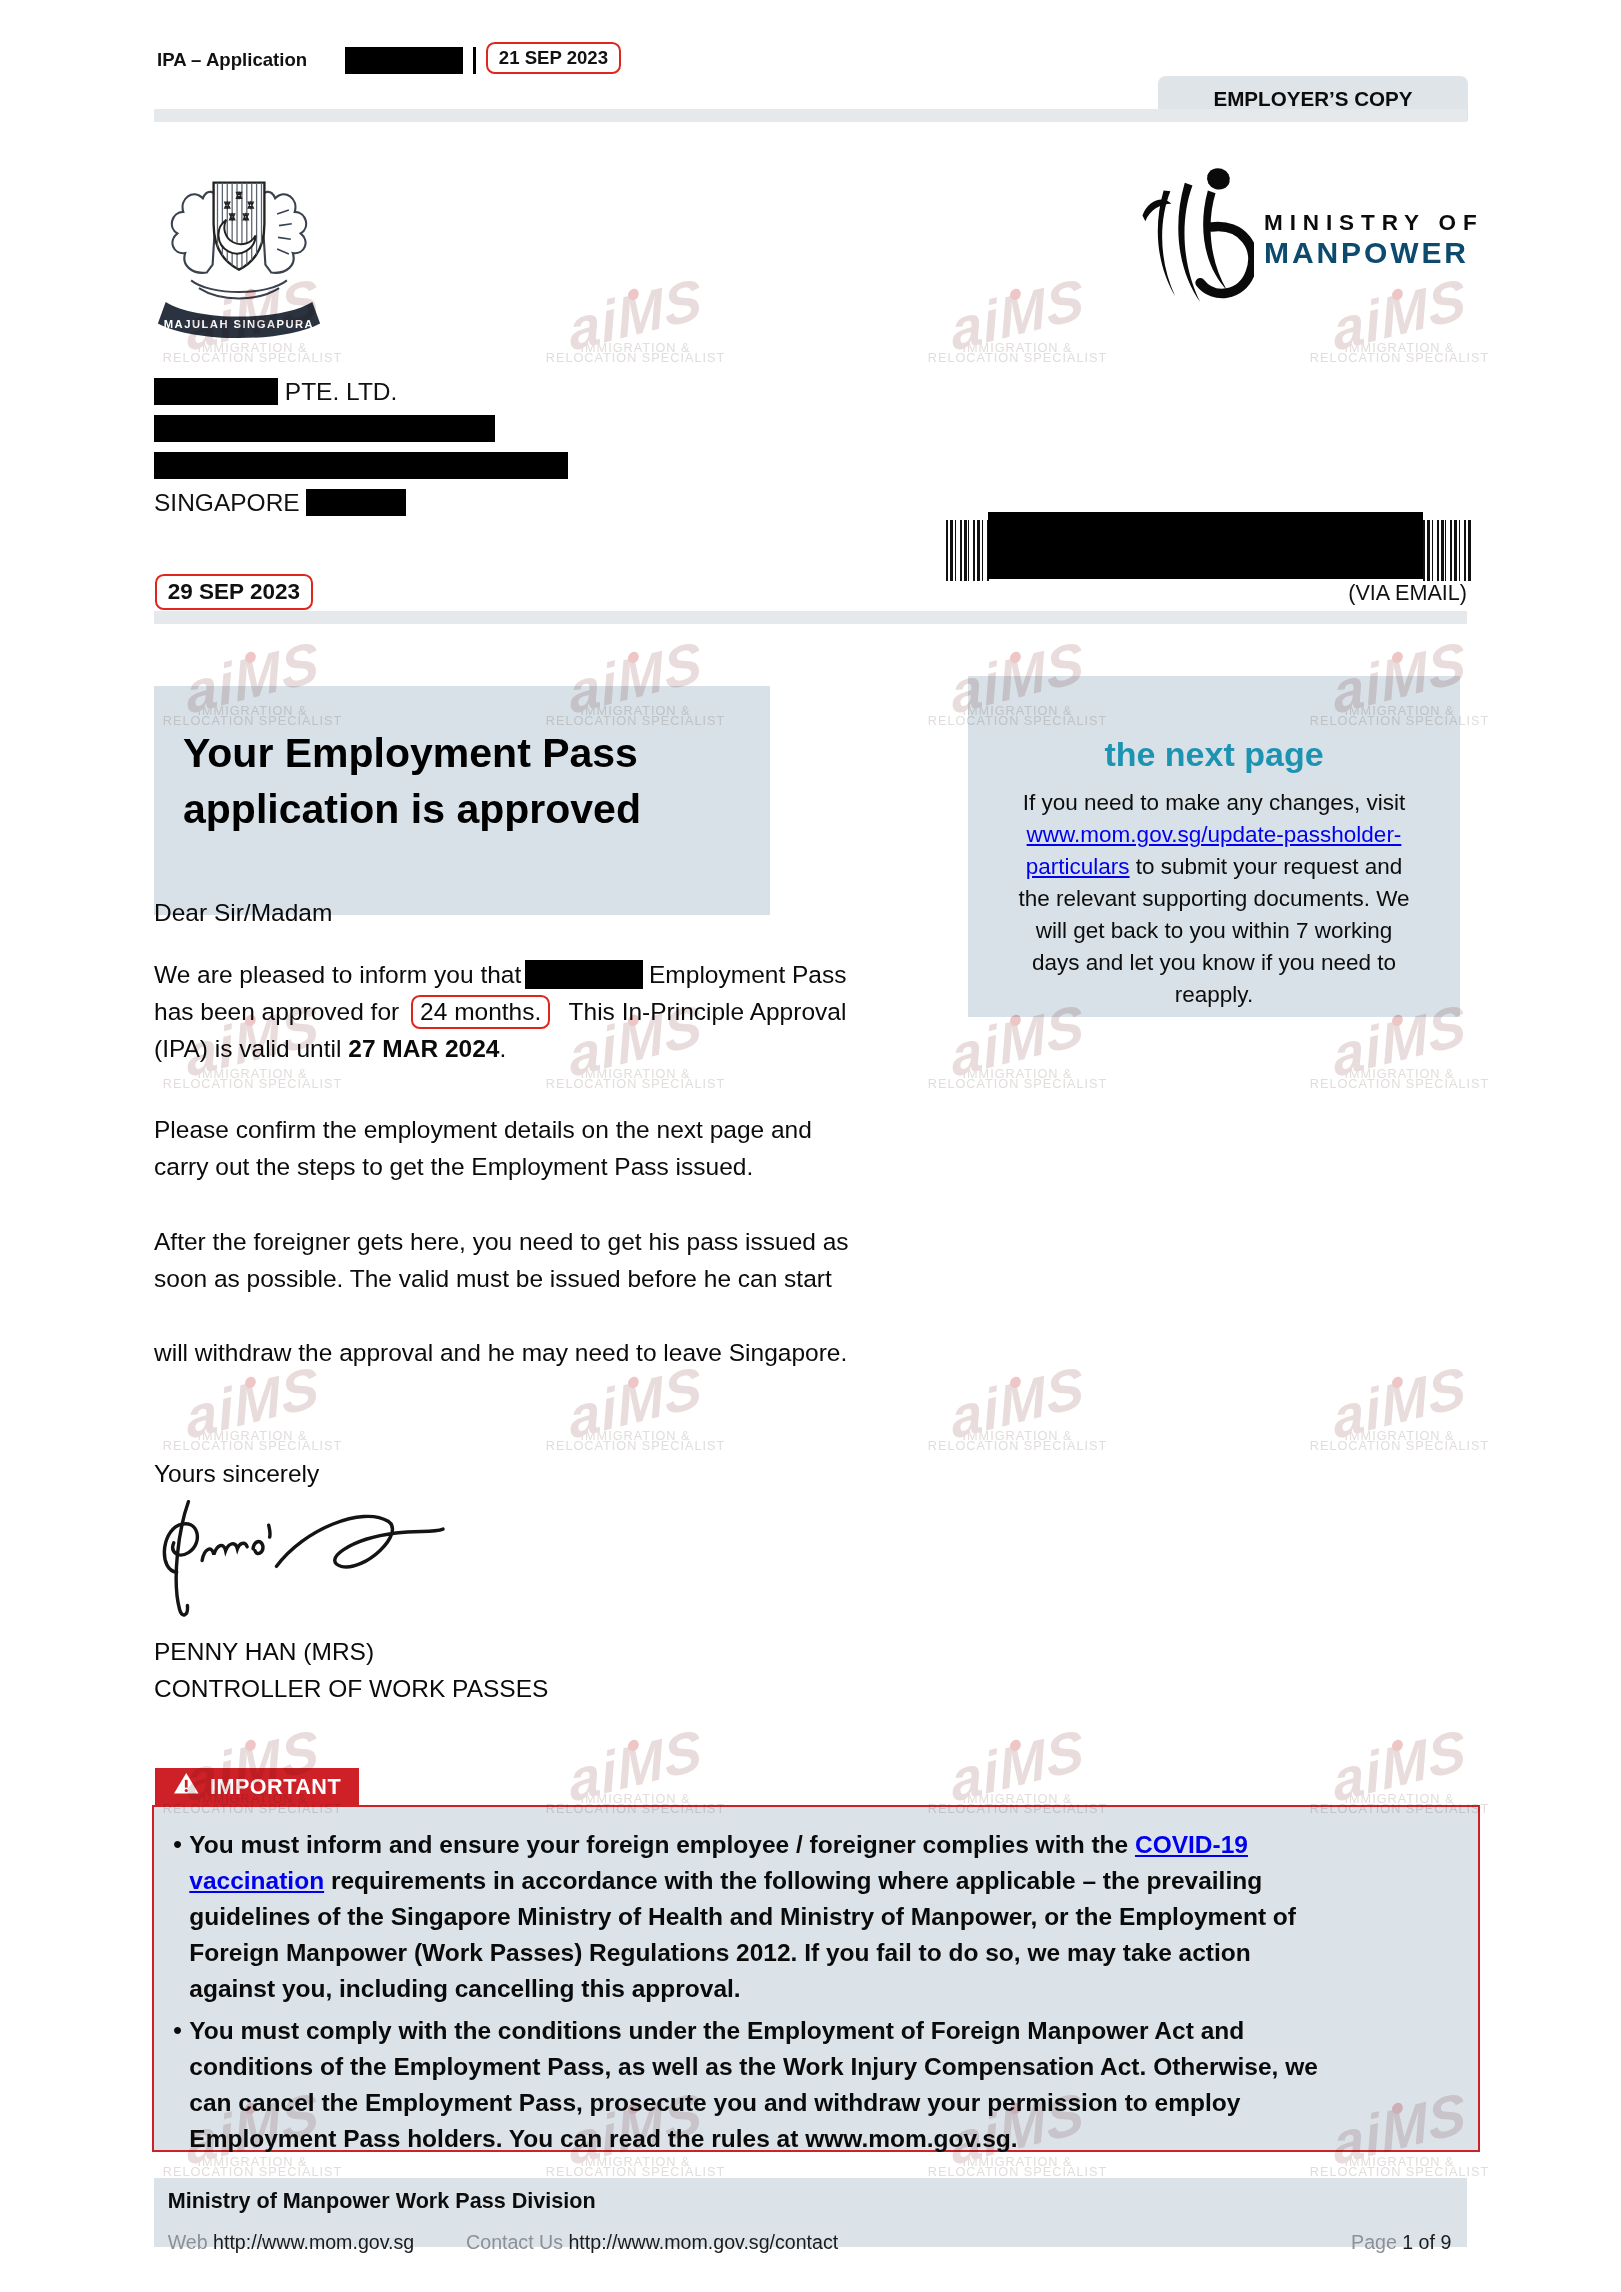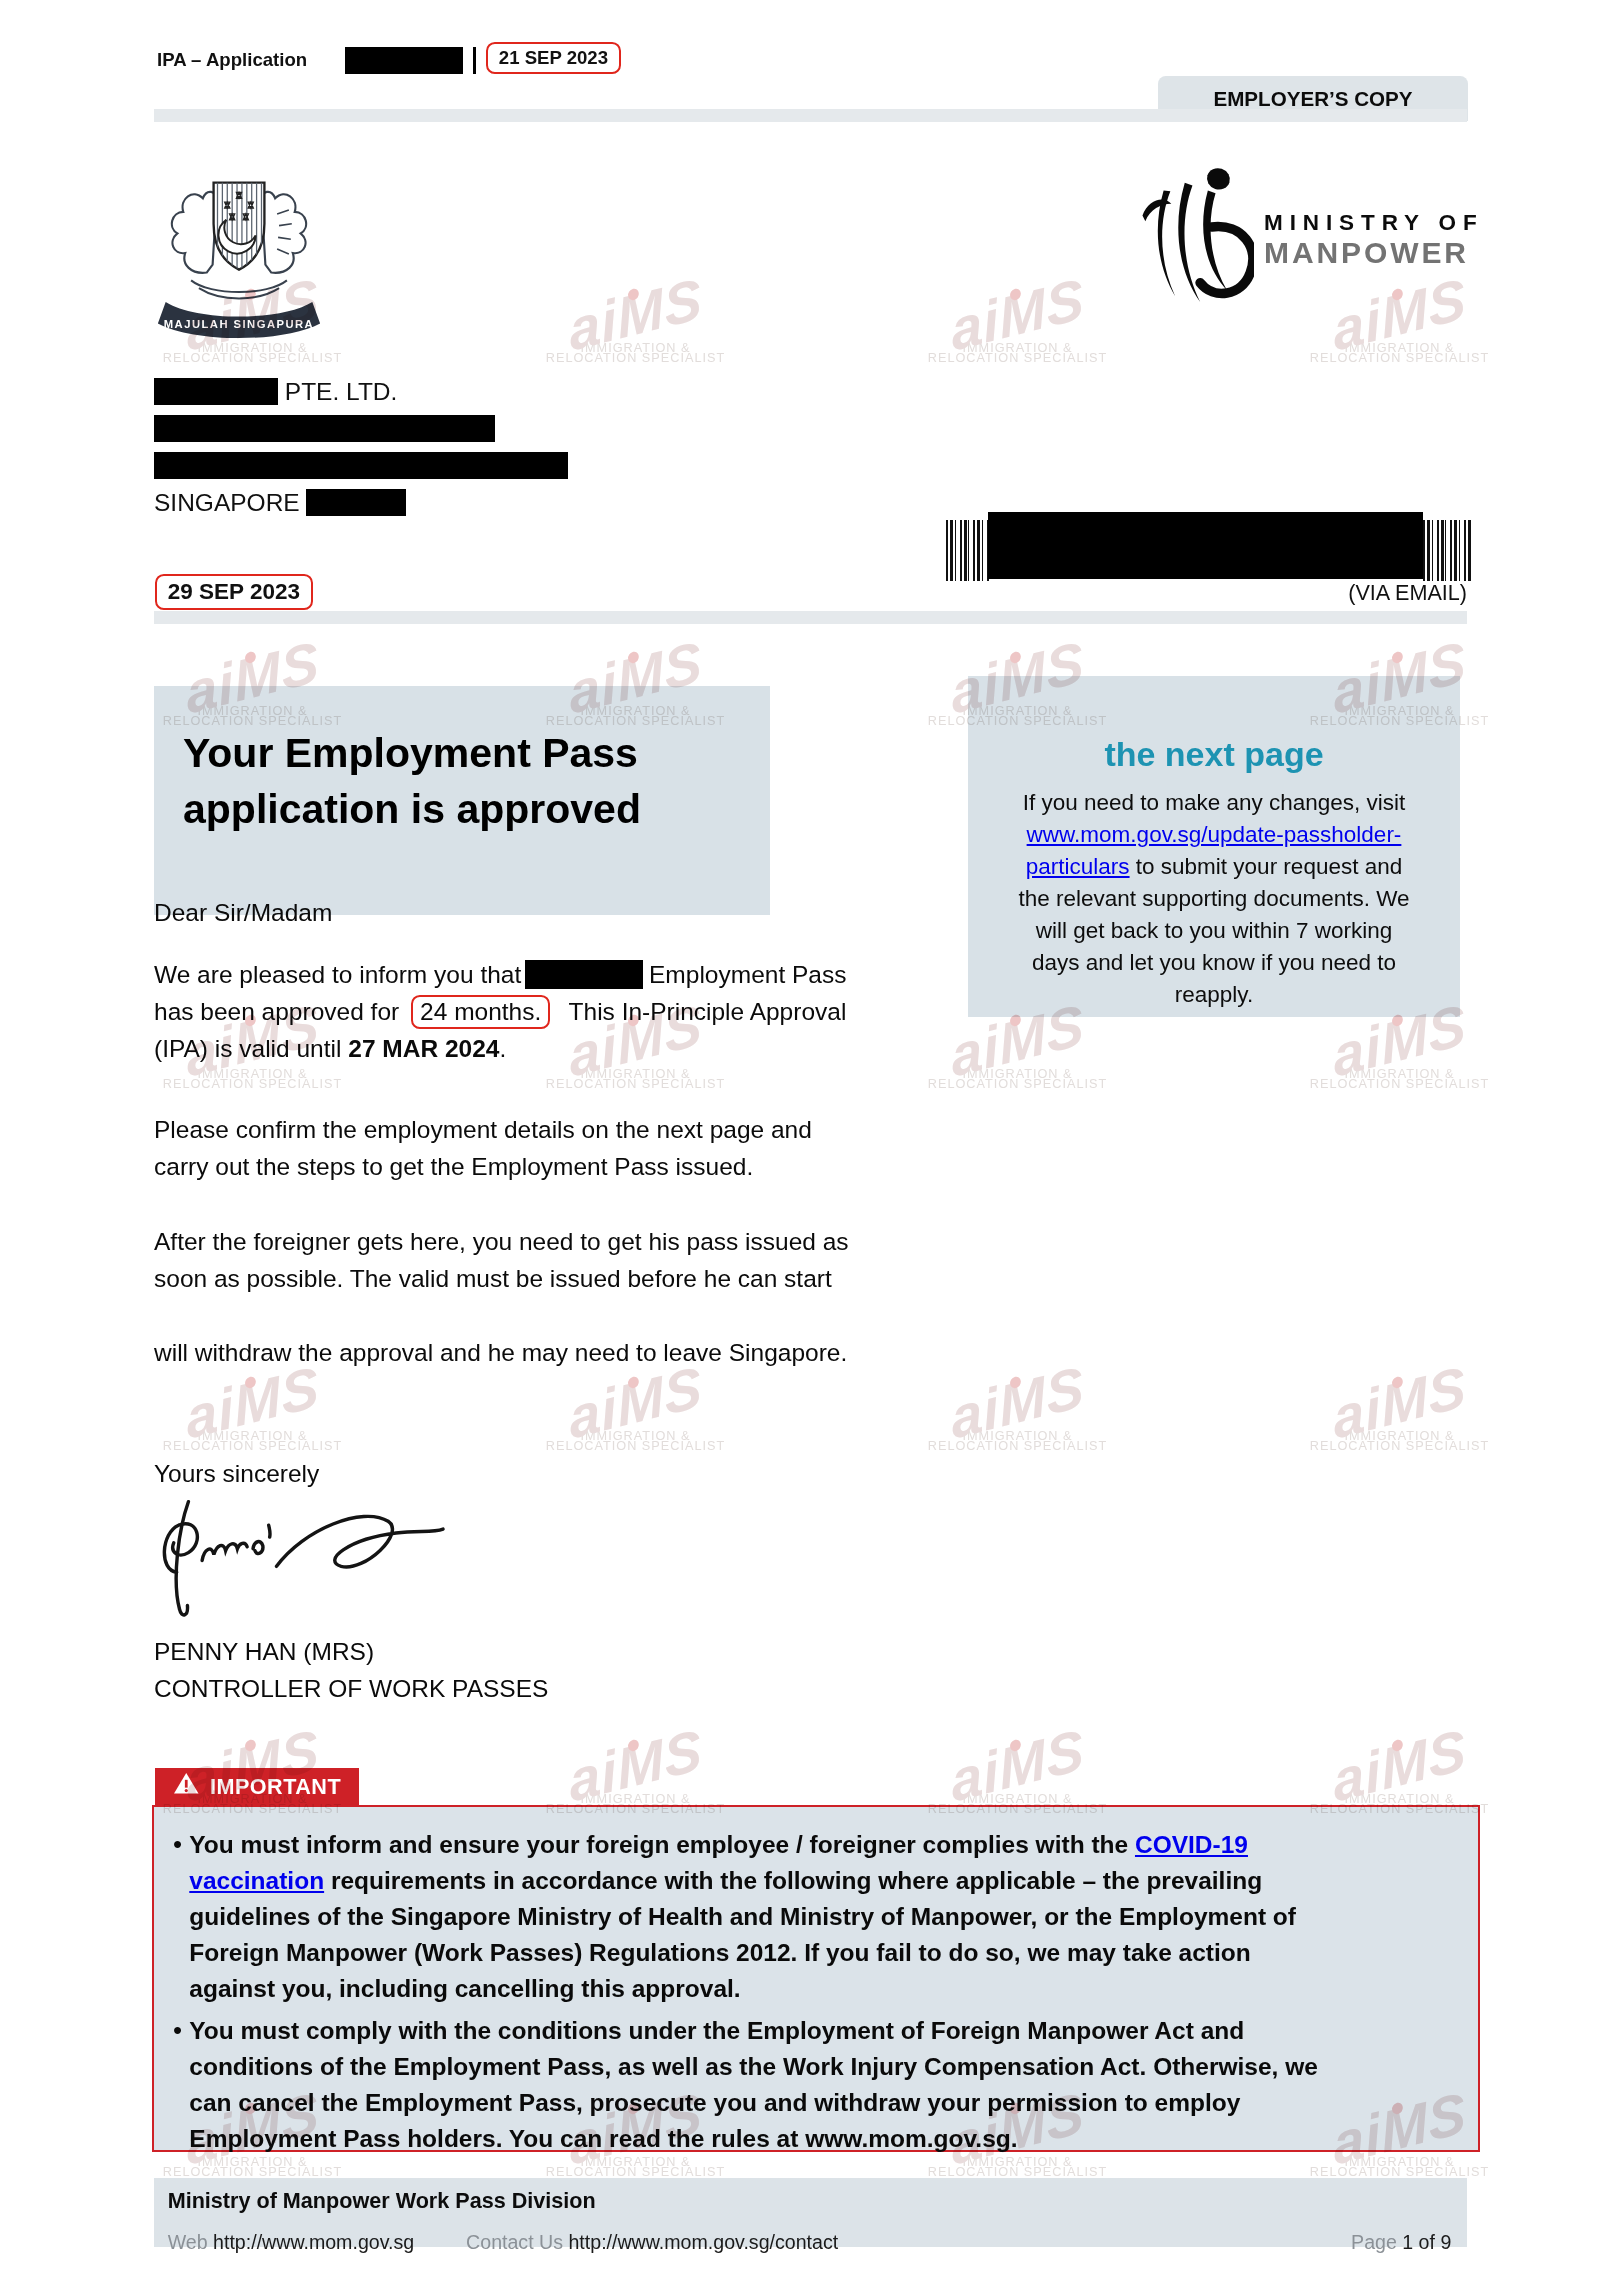--- a/index.html
+++ b/index.html
@@ -29,7 +29,7 @@
   .crest{left:152px;top:155px;}
   .mom-mark{left:1129px;top:163px;}
   .mom-t1{left:1264px;top:210px;font-size:22.5px;font-weight:bold;letter-spacing:6.9px;color:#0c0c0c;}
-  .mom-t2{left:1264px;top:236px;font-size:30px;font-weight:bold;letter-spacing:2.9px;color:#737373;}
+  .mom-t2{left:1264px;top:236px;font-size:30px;font-weight:bold;letter-spacing:2.9px;color:#0c4a6e;}
 
   
   .address{left:154px;top:373px;font-size:24.5px;line-height:37px;}

